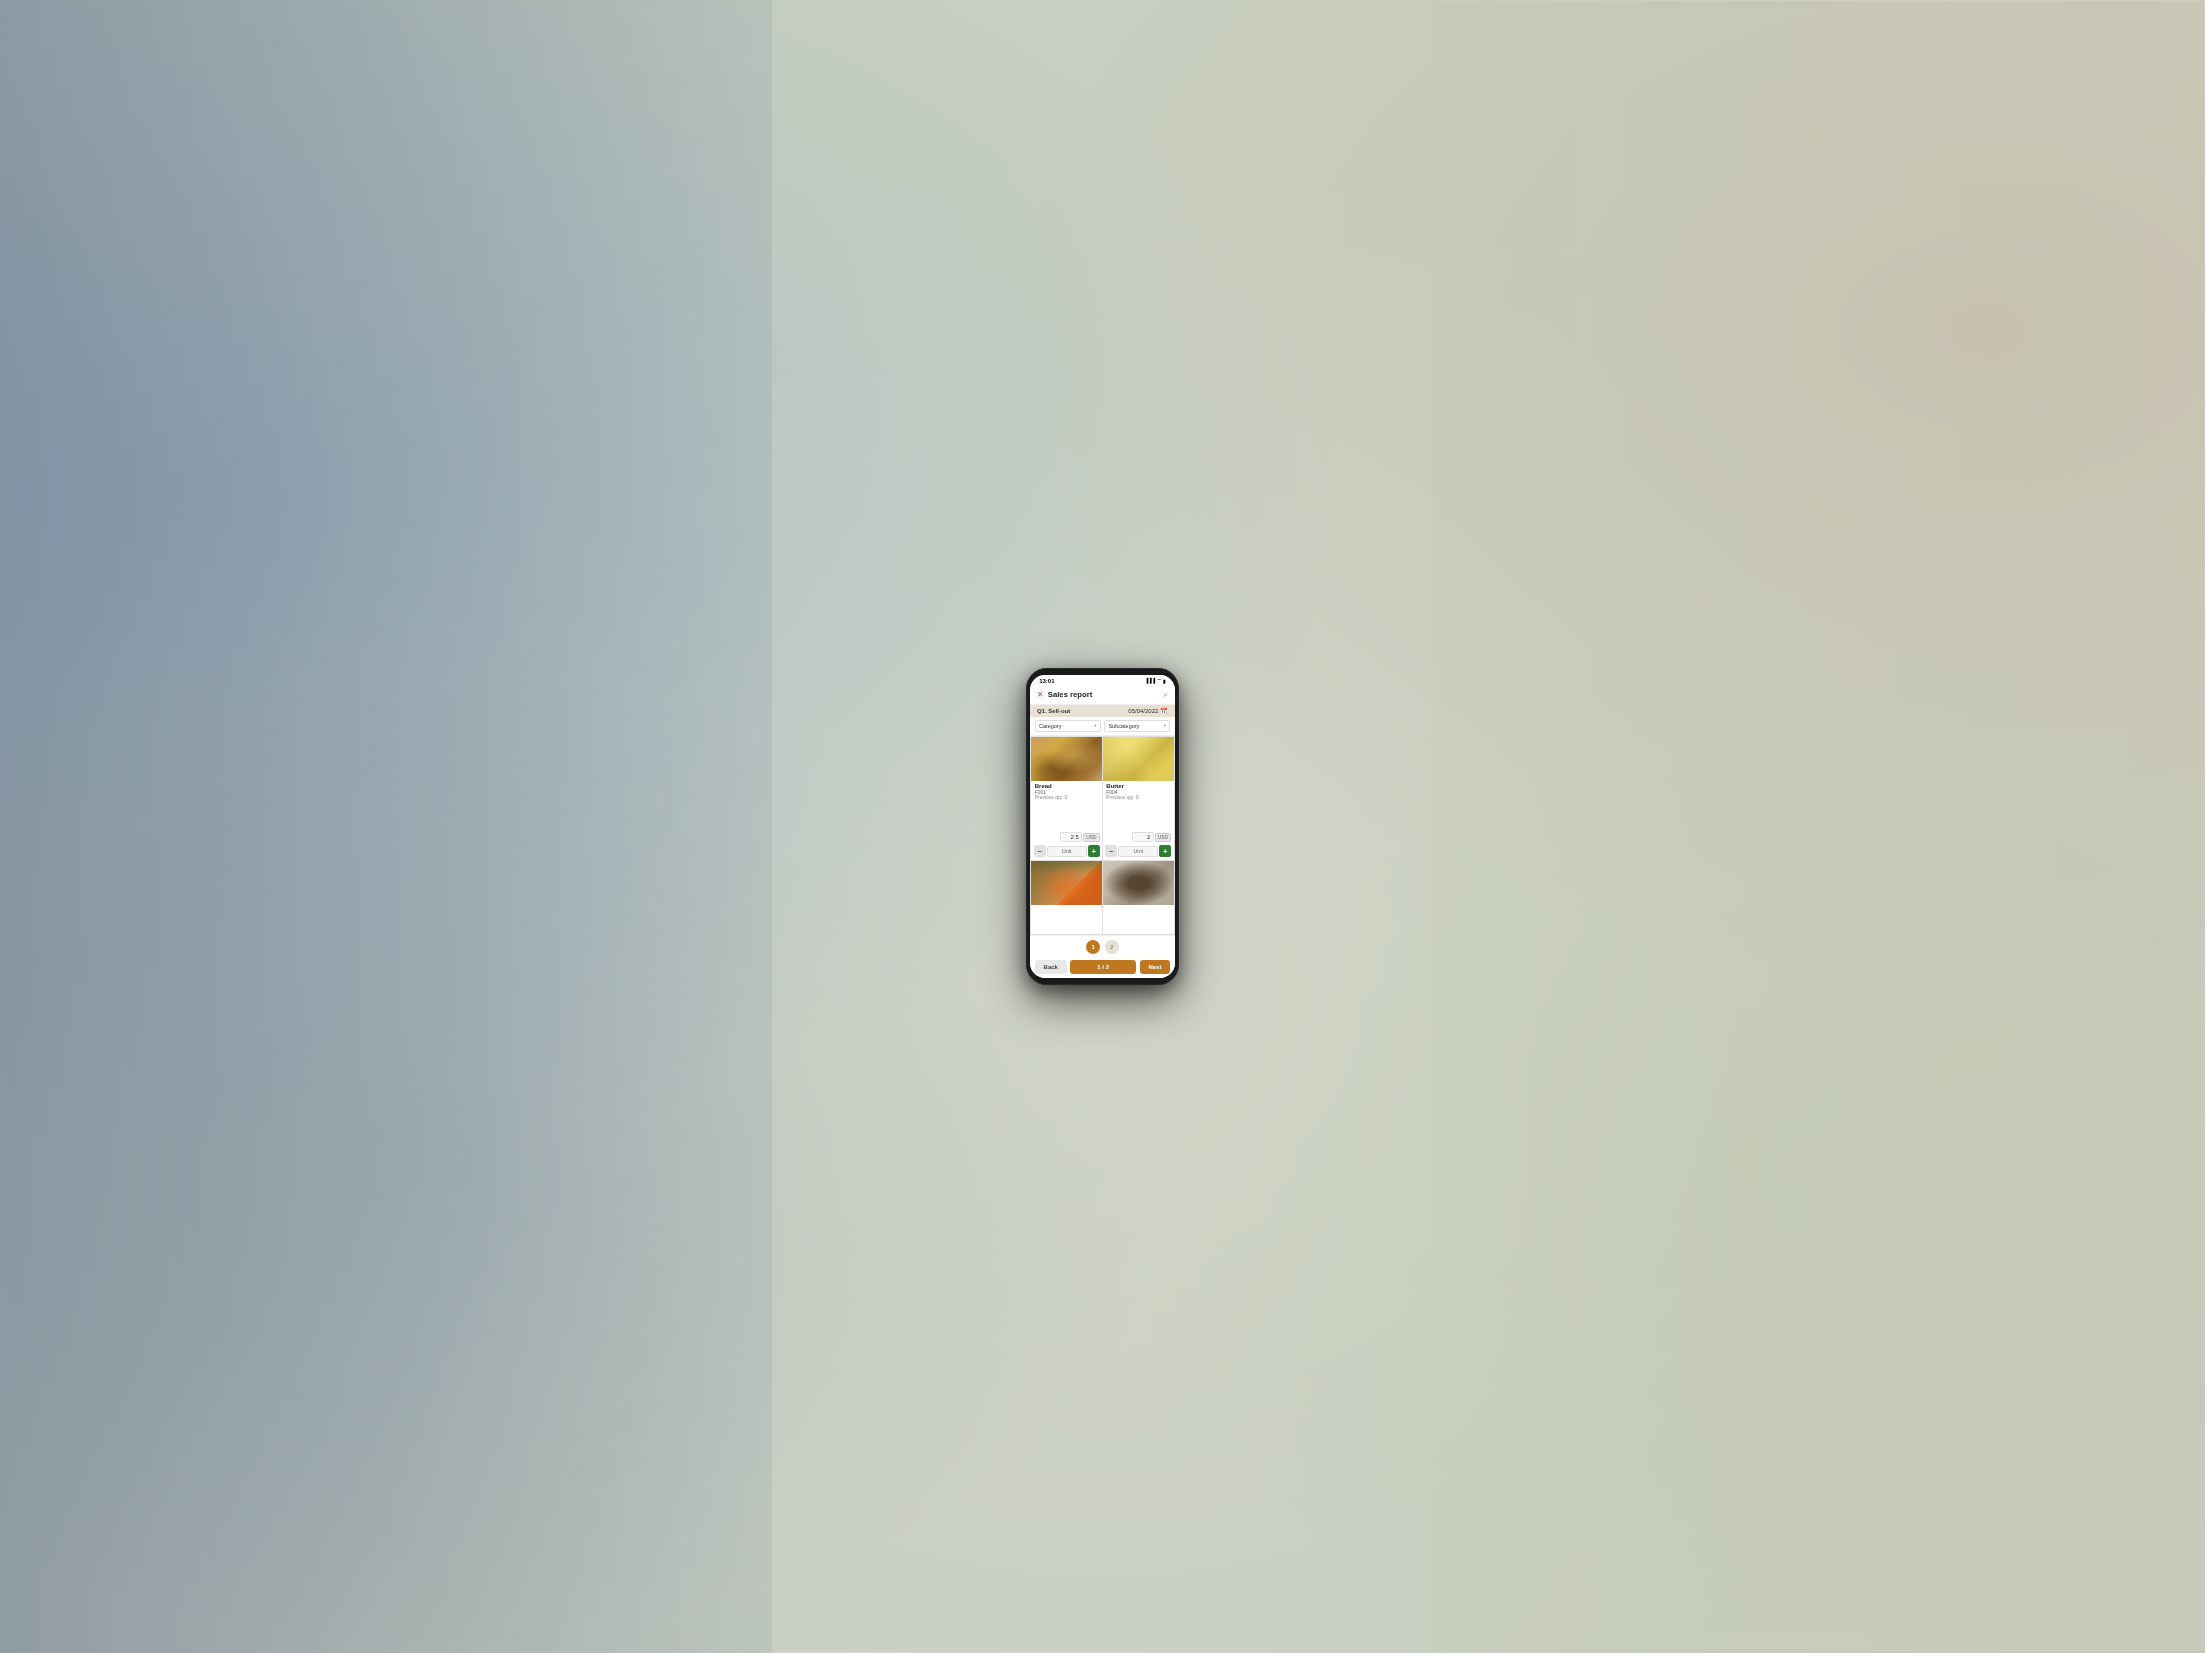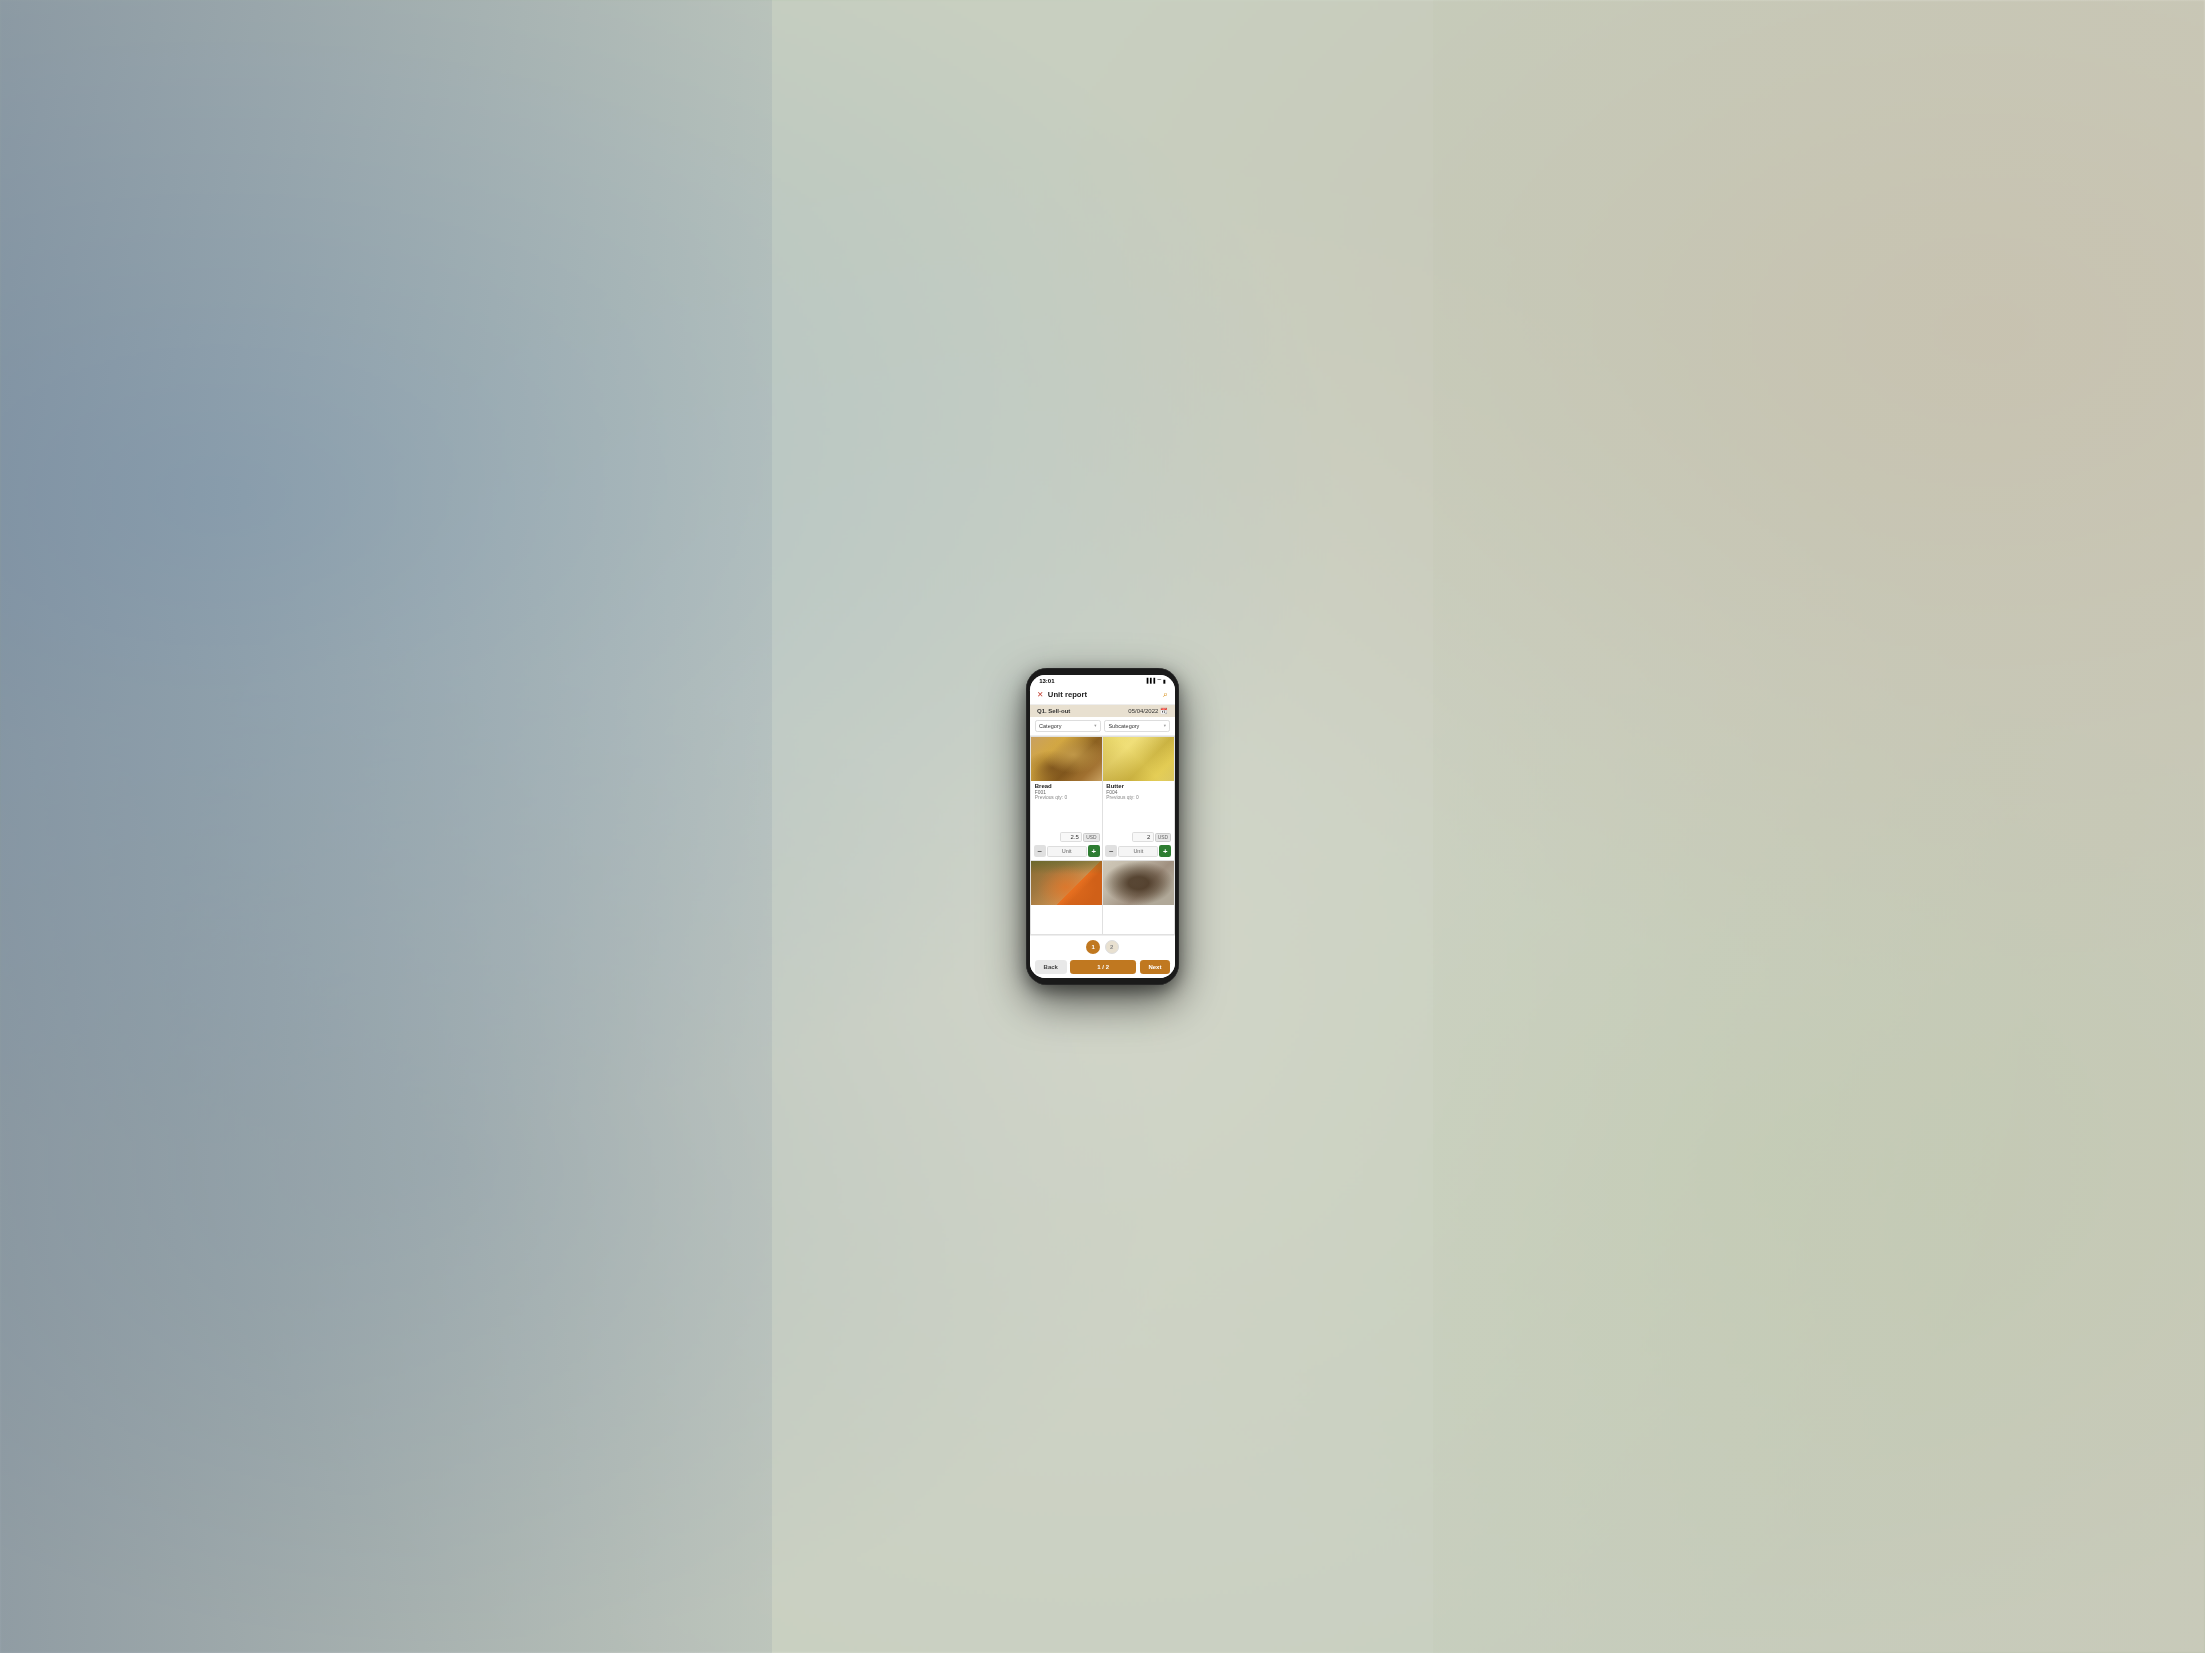--- a/index.html
+++ b/index.html
@@ -499,7 +499,7 @@
         <div class="app-header">
           <div class="header-left">
             <span class="close-icon">✕</span>
-            <span class="app-title">Unit report</span>
+            <span class="app-title">Sales report</span>
           </div>
           <span class="search-icon-btn">⌕</span>
         </div>

